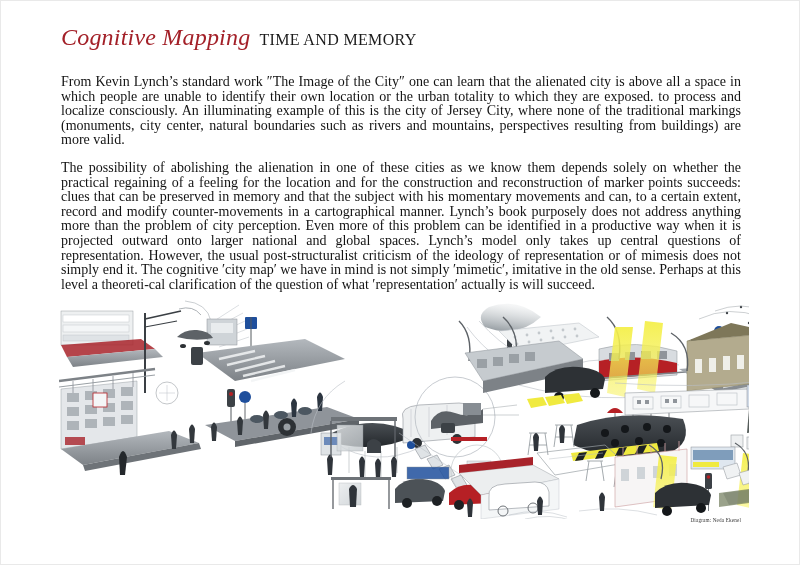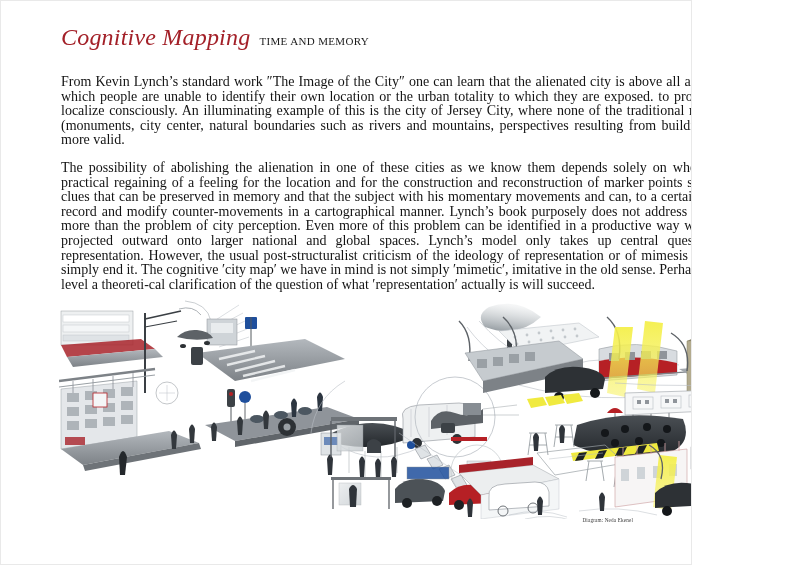--- a/index.html
+++ b/index.html
@@ -9,7 +9,7 @@
   }
   .page {
     position: relative;
-    width: 692px;
+    width: 800px;
     height: 565px;
     background: #ffffff;
     box-sizing: border-box;

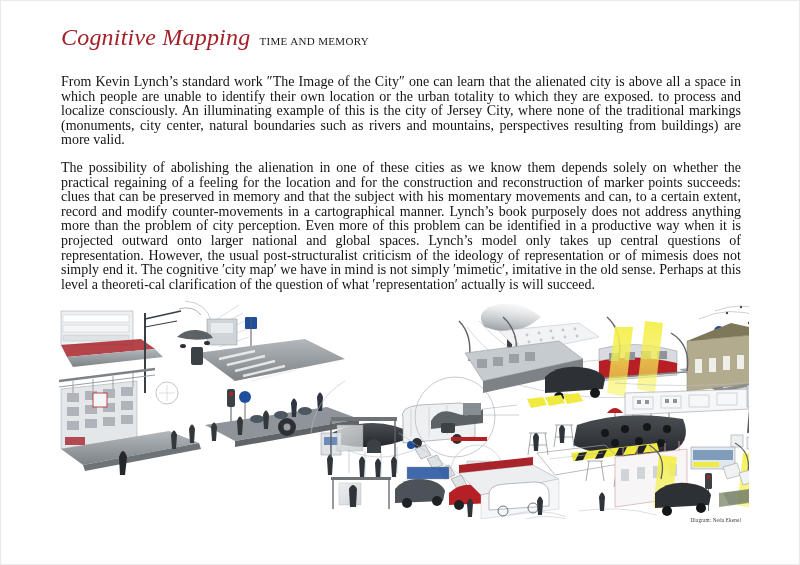--- a/index.html
+++ b/index.html
@@ -38,7 +38,7 @@
   }
   .doc-subtitle {
     font-family: "Liberation Serif", "DejaVu Serif", serif;
-    font-size: 11px;
+    font-size: 16px;
     line-height: 1;
     color: #1b1b1b;
     letter-spacing: 0.35px;

